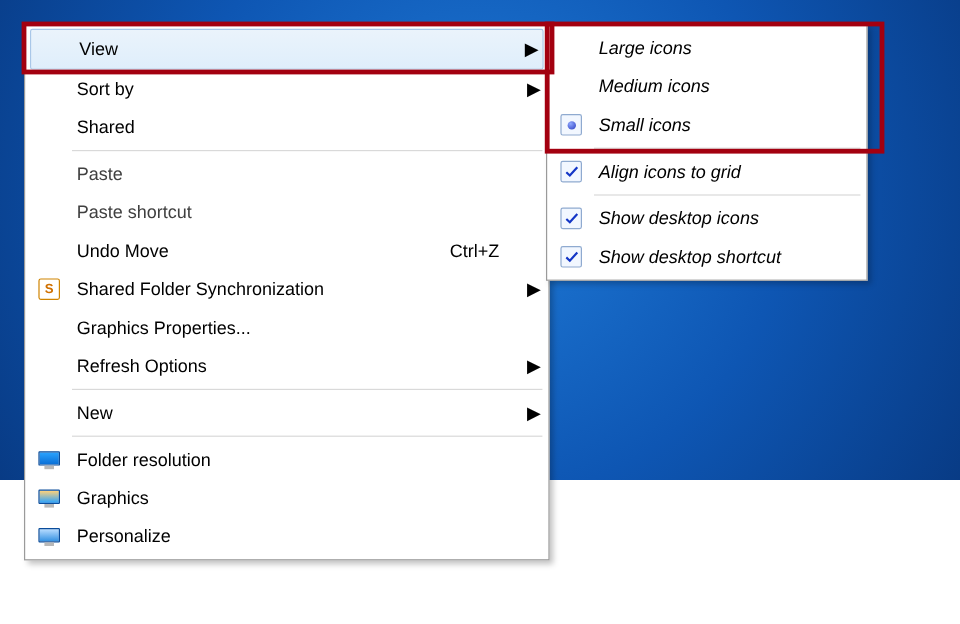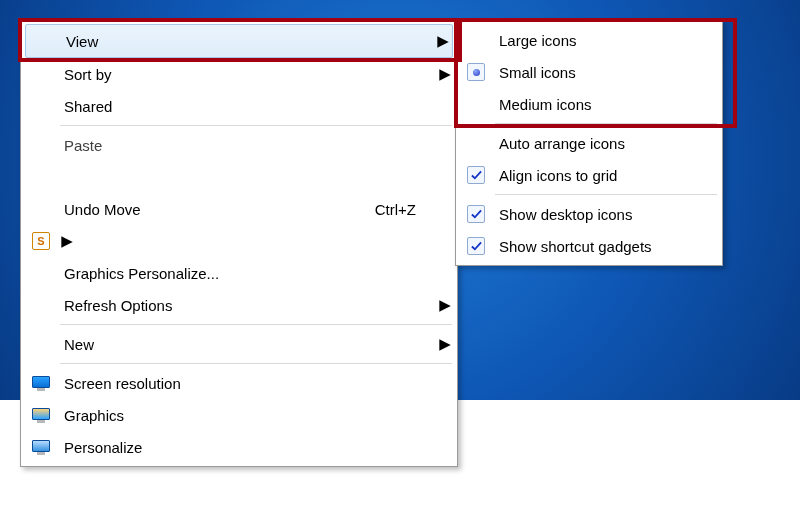--- a/index.html
+++ b/index.html
@@ -33,6 +33,7 @@
     left: 455px;
     top: 20px;
     width: 260px;
+    font-style: italic;
   }
   .row {
     display: flex;

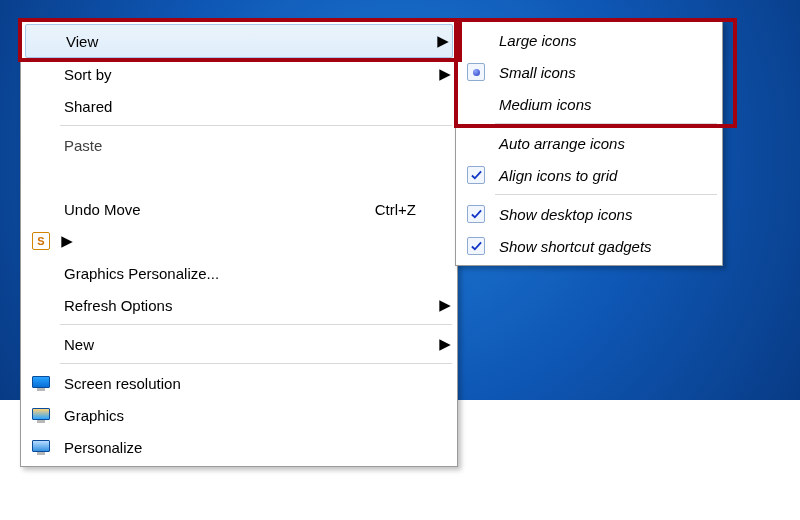--- a/index.html
+++ b/index.html
@@ -274,15 +274,15 @@
     </div>
 
     <div class="row">
+      <span class="gutter"></span>
+      <span class="label">Medium icons</span>
+    </div>
+
+    <div class="row">
       <span class="gutter">
           <span class="ico-radio"></span>
         </span>
       <span class="label">Small icons</span>
-    </div>
-
-    <div class="row">
-      <span class="gutter"></span>
-      <span class="label">Medium icons</span>
     </div>
 
     <div class="sep"></div>

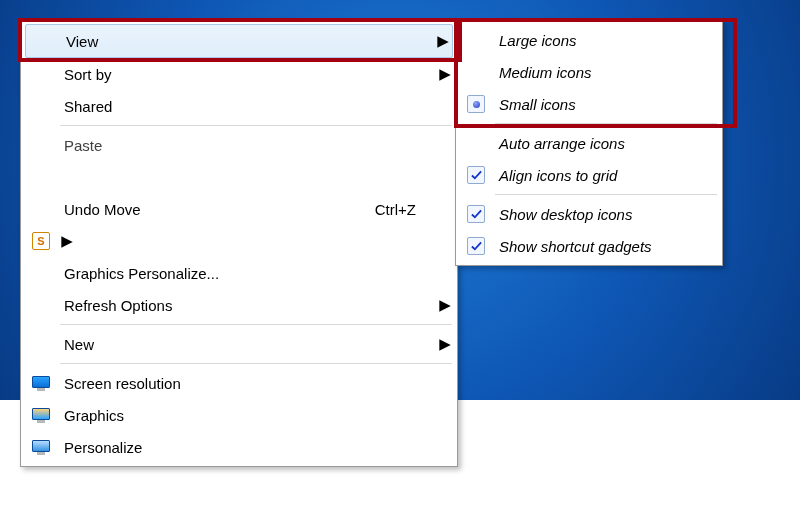--- a/index.html
+++ b/index.html
@@ -287,10 +287,6 @@
 
     <div class="sep"></div>
 
-    <div class="row">
-      <span class="gutter"></span>
-      <span class="label">Auto arrange icons</span>
-    </div>
 
     <div class="row">
       <span class="gutter">

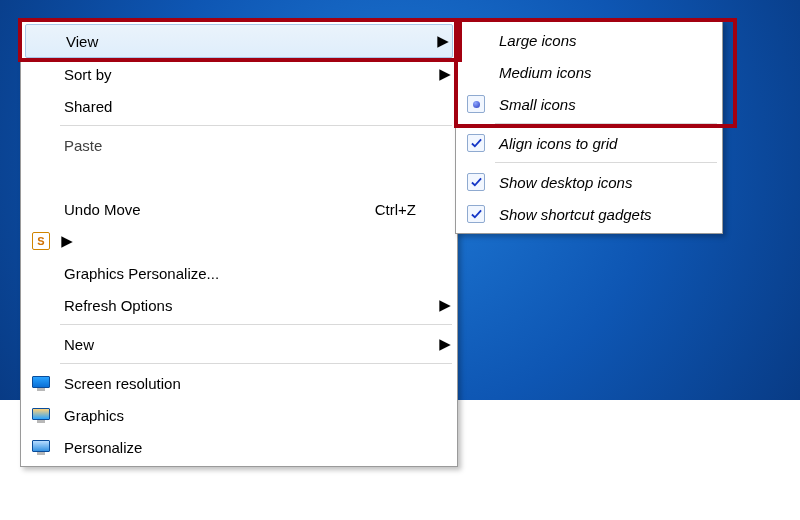--- a/index.html
+++ b/index.html
@@ -201,6 +201,7 @@
 
     <div class="row disabled">
       <span class="gutter"></span>
+      <span class="label">Paste shortcut</span>
       <span class="arrow"></span>
     </div>
 

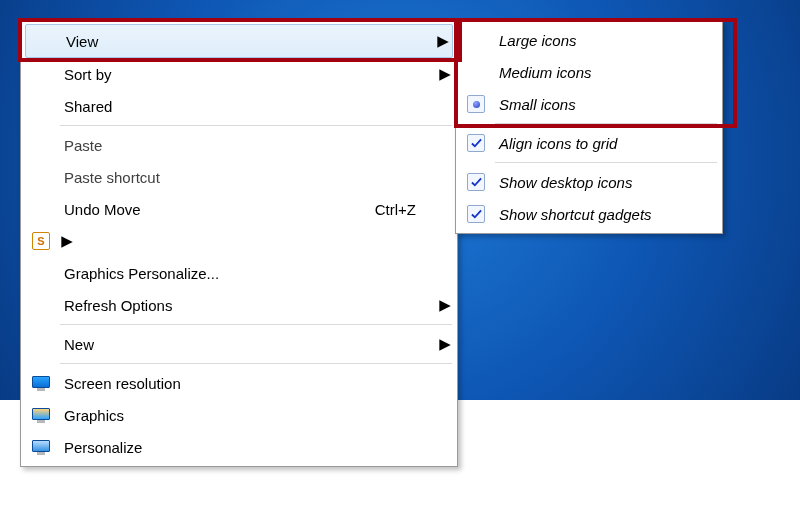--- a/index.html
+++ b/index.html
@@ -321,7 +321,7 @@
             </svg>
         </span>
       </span>
-      <span class="label">Show shortcut gadgets</span>
+      <span class="label">Show desktop shortcut</span>
     </div>
 
   </div>

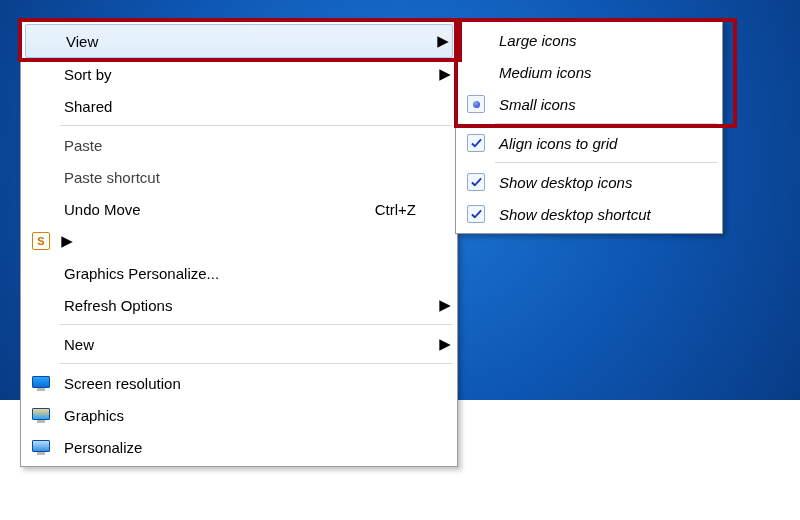--- a/index.html
+++ b/index.html
@@ -216,6 +216,7 @@
       <span class="gutter">
         <span class="ico-s">S</span>
       </span>
+      <span class="label">Shared Folder Synchronization</span>
       <span class="arrow">▶</span>
     </div>
 

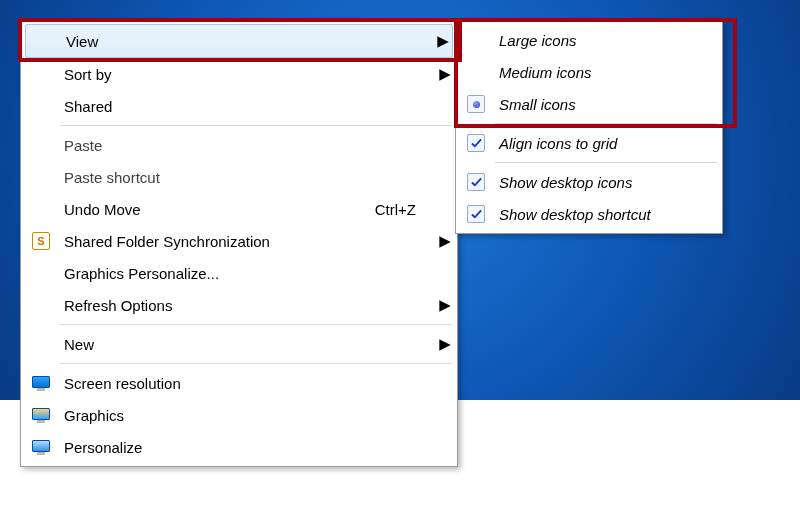--- a/index.html
+++ b/index.html
@@ -222,7 +222,7 @@
 
     <div class="row">
       <span class="gutter"></span>
-      <span class="label">Graphics Personalize...</span>
+      <span class="label">Graphics Properties...</span>
       <span class="arrow"></span>
     </div>
 

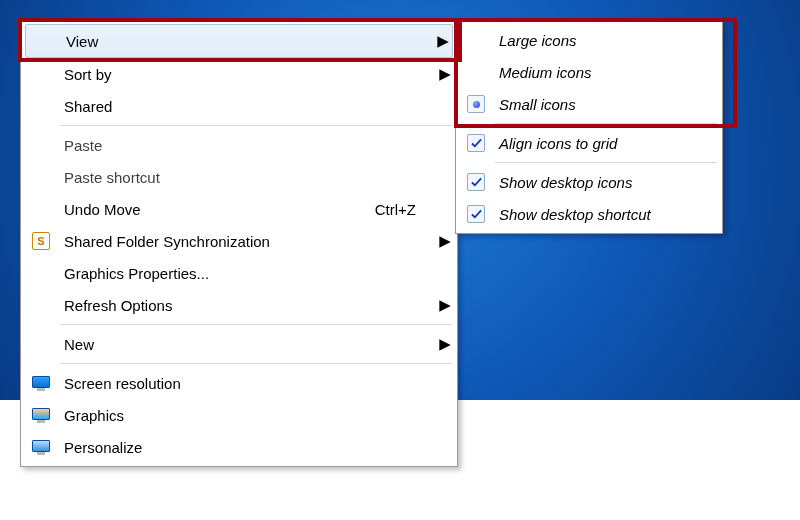--- a/index.html
+++ b/index.html
@@ -246,7 +246,7 @@
       <span class="gutter">
           <span class="ico-monitor"></span>
         </span>
-      <span class="label">Screen resolution</span>
+      <span class="label">Folder resolution</span>
       <span class="arrow"></span>
     </div>
 

